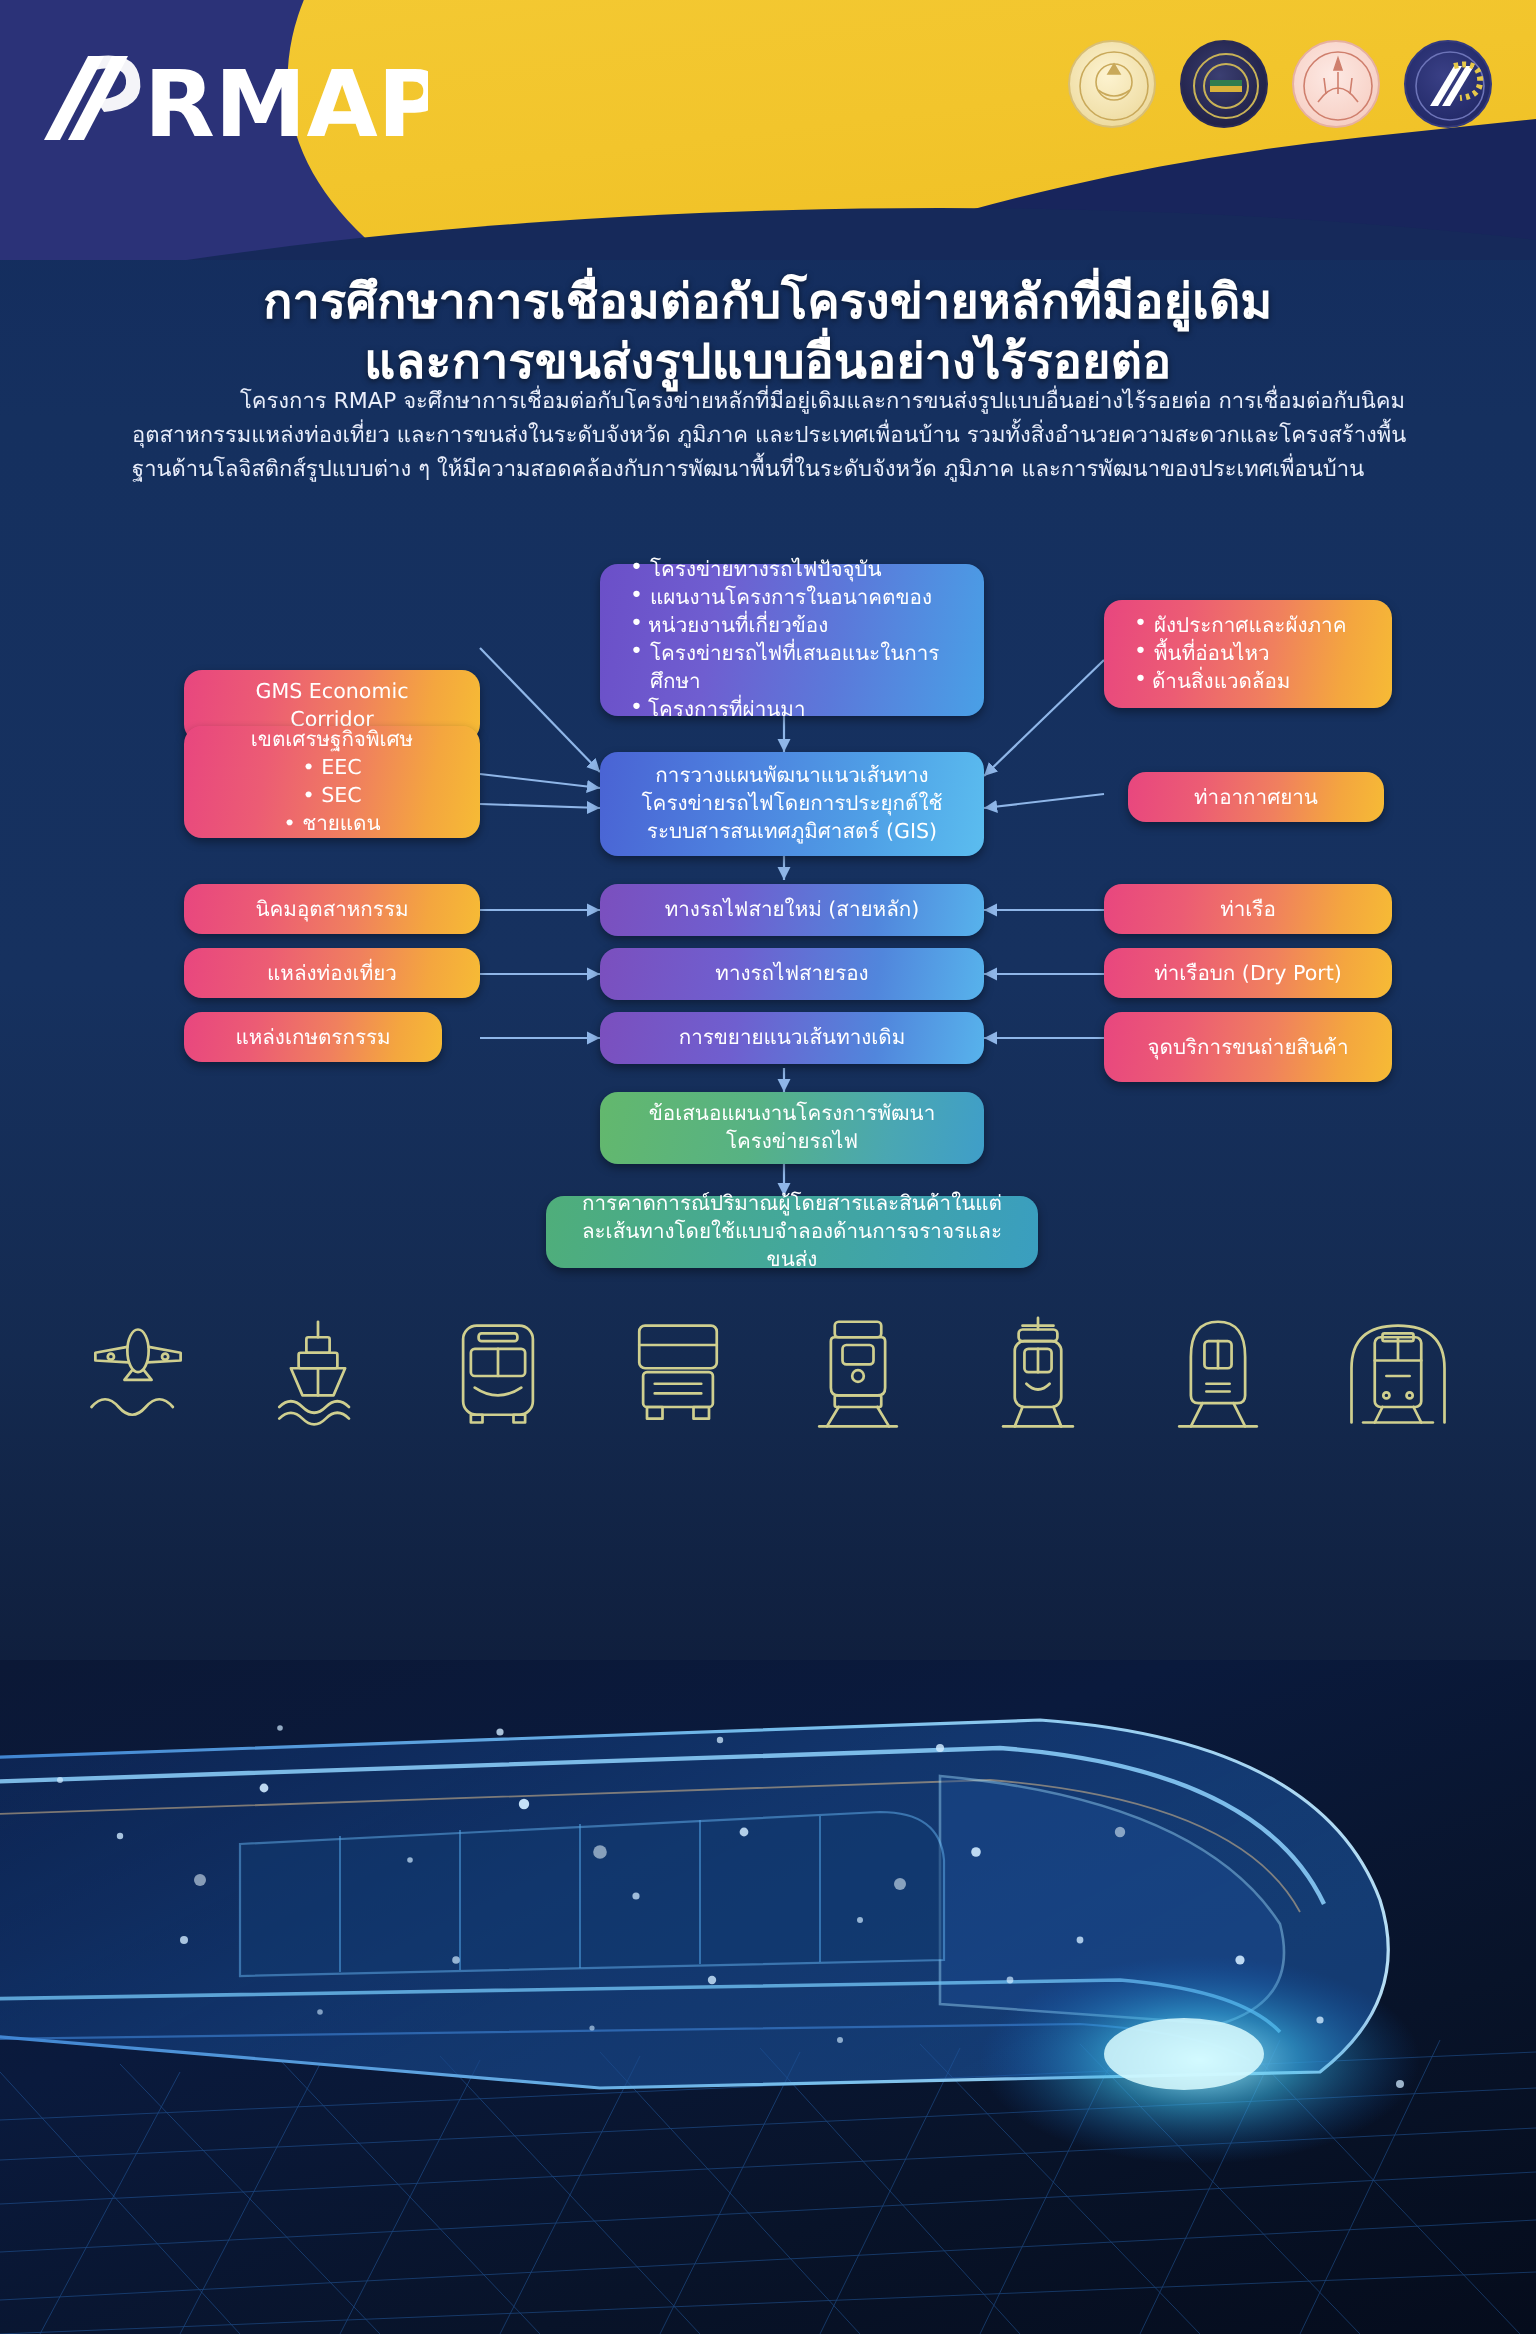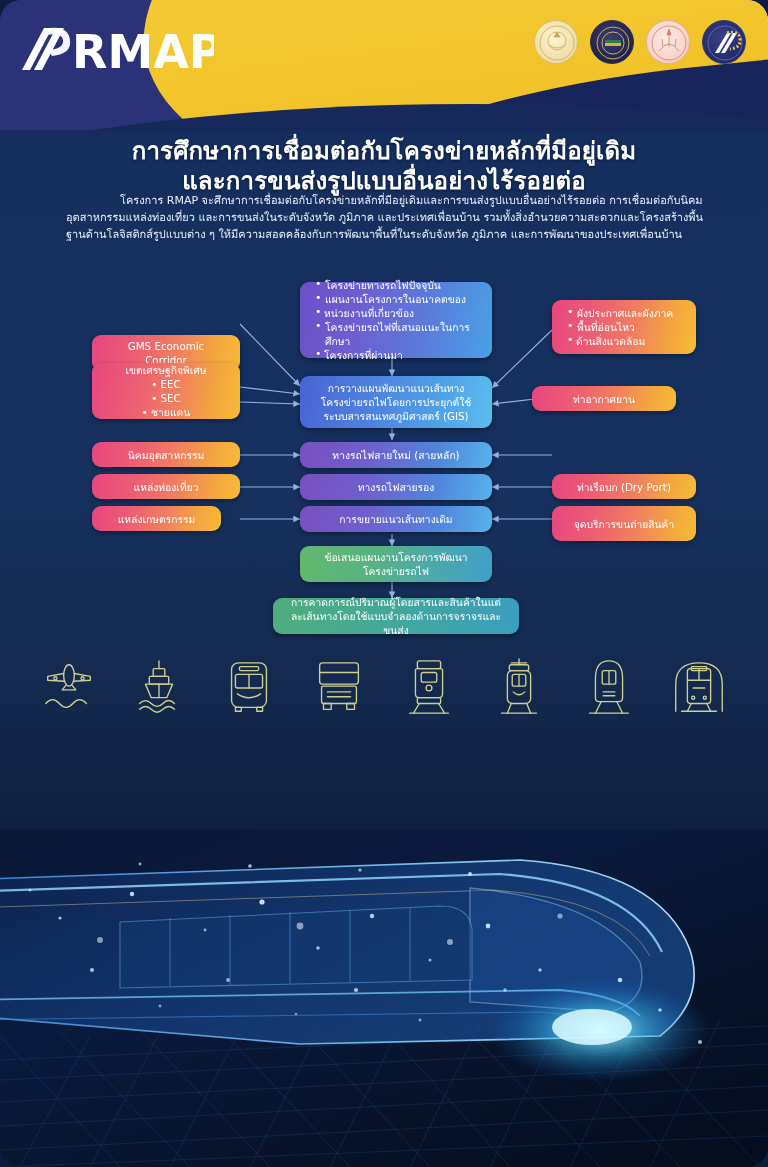--- a/index.html
+++ b/index.html
@@ -15,7 +15,6 @@
     background:
       linear-gradient(180deg,#132a5e 0%,#15305f 18%,#16315f 42%,#142a50 58%,#10203f 70%,#0a1733 80%,#081228 100%);
     overflow:hidden;
-    border-radius:21px;
   }
 
   

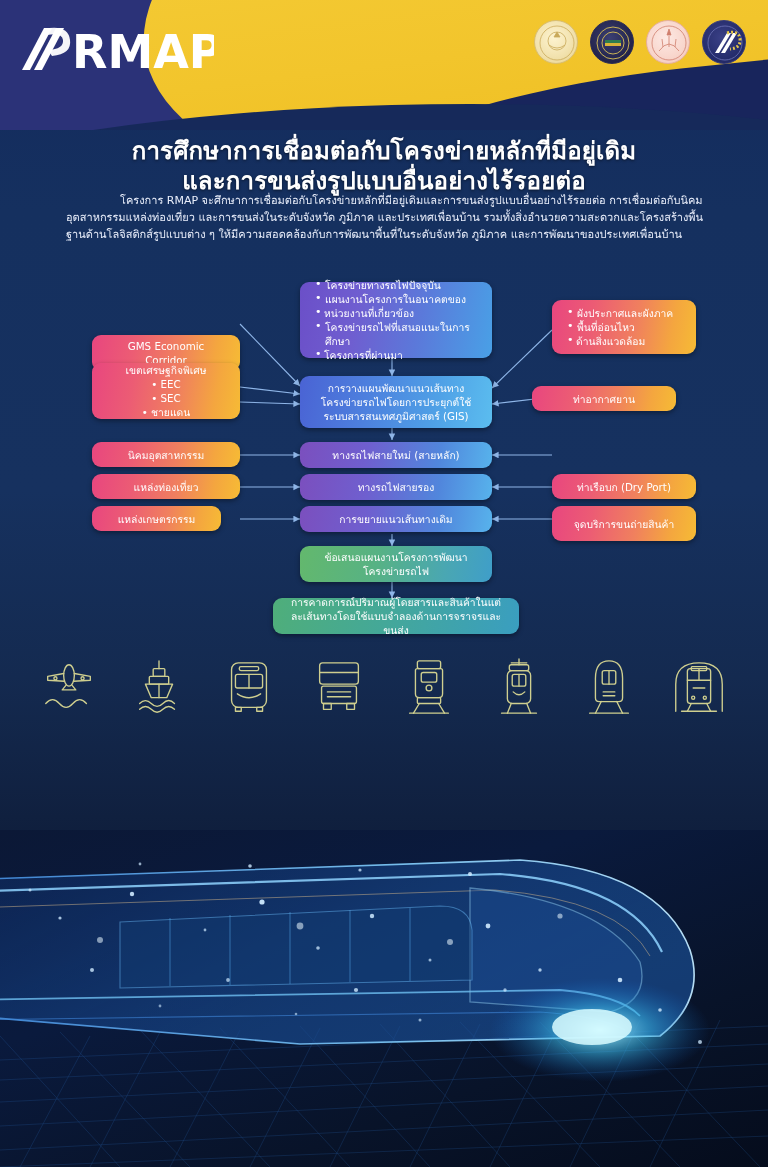--- a/index.html
+++ b/index.html
@@ -316,7 +316,7 @@
       </div>
     </div>
 
-    <div class="node pink" style="left:532px; top:104px; width:144px; height:25px;justify-content:center;">
+    <div class="node pink" style="left:564px; top:104px; width:128px; height:25px;justify-content:center;">
       <div class="t">ท่าอากาศยาน</div>
     </div>
 

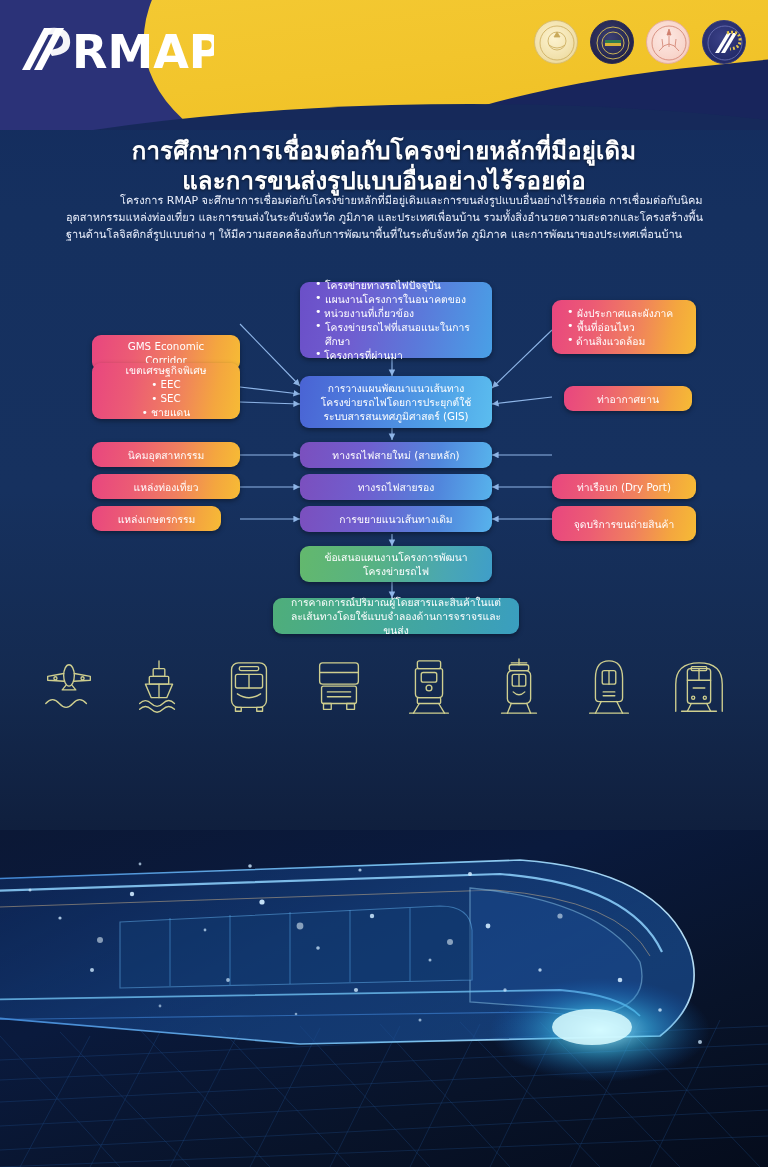--- a/index.html
+++ b/index.html
@@ -320,6 +320,9 @@
       <div class="t">ท่าอากาศยาน</div>
     </div>
 
+    <div class="node pink" style="left:552px; top:160px; width:144px; height:25px;">
+      <div class="t">ท่าเรือ</div>
+    </div>
 
     <div class="node pink" style="left:552px; top:192px; width:144px; height:25px;">
       <div class="t">ท่าเรือบก (Dry Port)</div>

